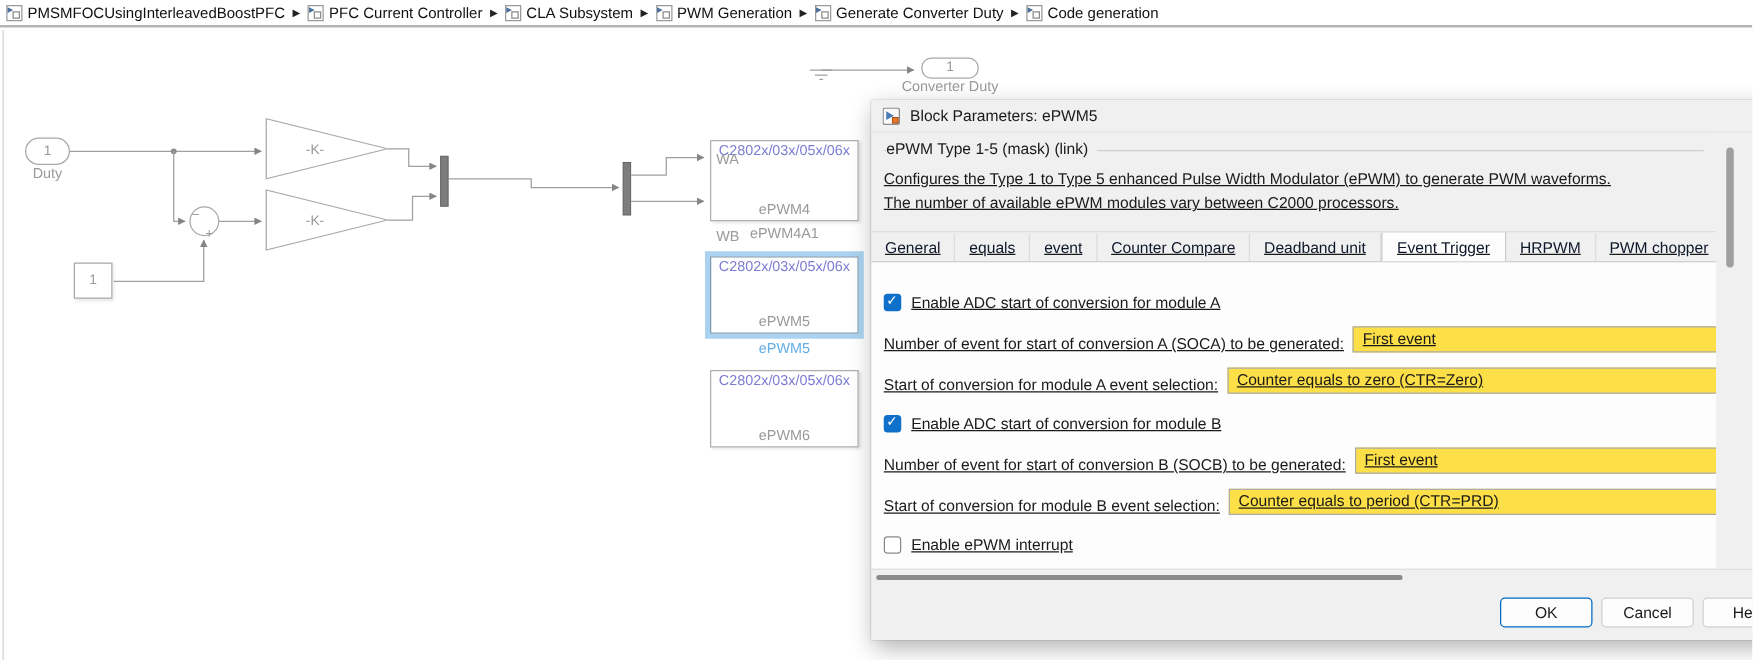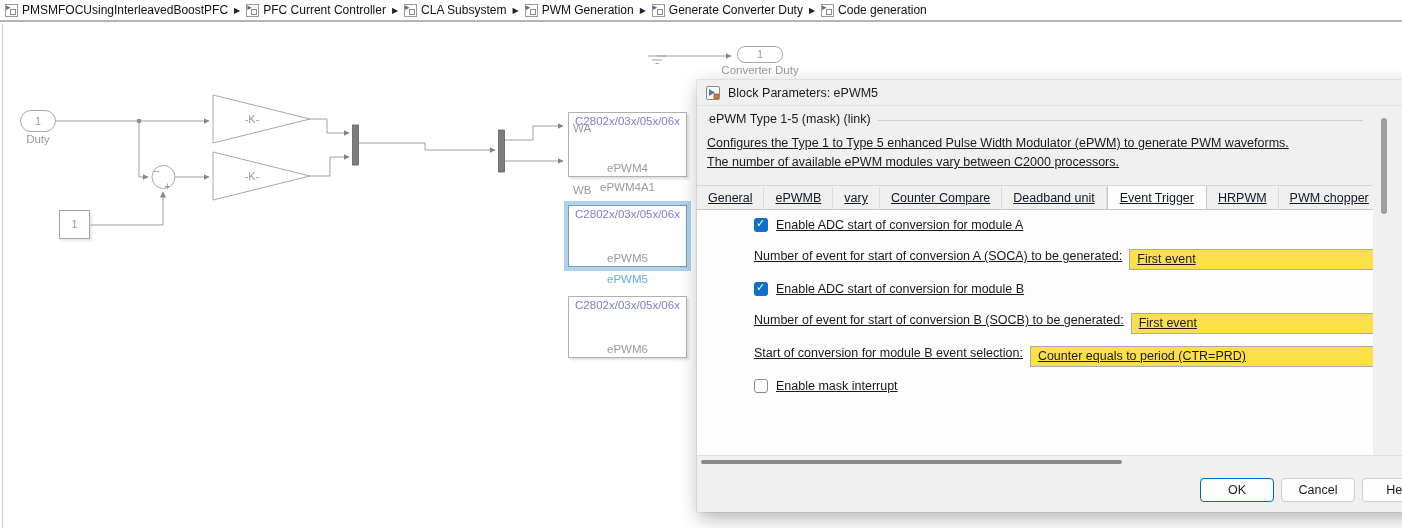--- a/index.html
+++ b/index.html
@@ -208,7 +208,7 @@
 
         <div class="tabs">
           <span class="tab">General</span>
-          <span class="tab">ePWMB</span>
+          <span class="tab">equals</span>
           <span class="tab">vary</span>
           <span class="tab">Counter Compare</span>
           <span class="tab">Deadband unit</span>

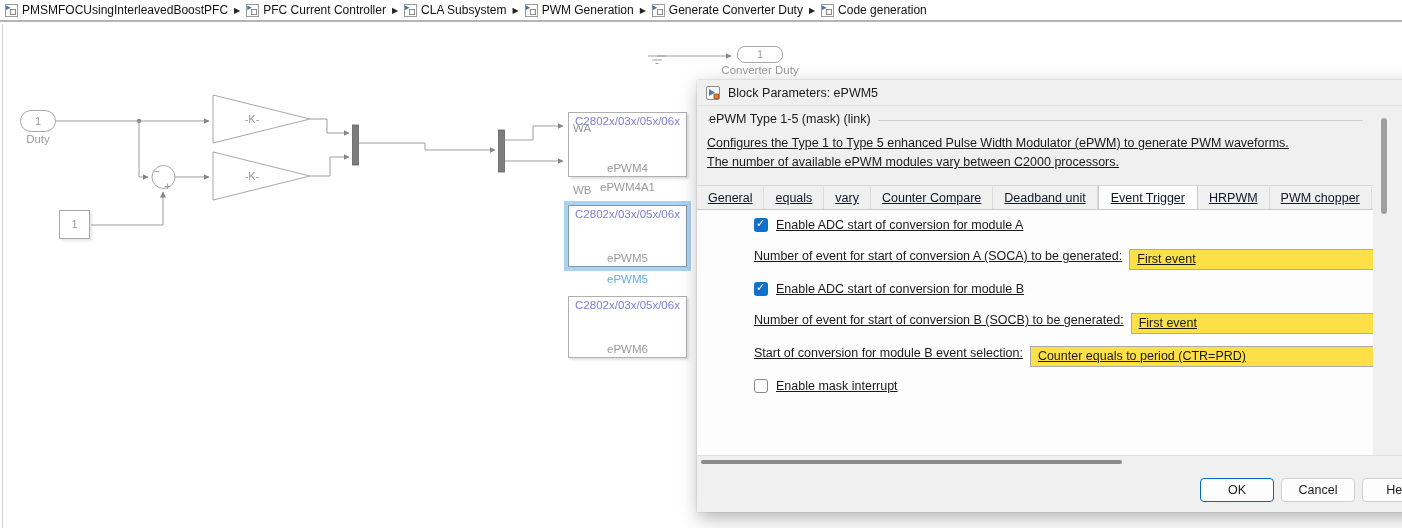--- a/index.html
+++ b/index.html
@@ -209,7 +209,7 @@
         <div class="tabs">
           <span class="tab">General</span>
           <span class="tab">equals</span>
-          <span class="tab">vary</span>
+          <span class="tab">event</span>
           <span class="tab">Counter Compare</span>
           <span class="tab">Deadband unit</span>
           <span class="tab active">Event Trigger</span>

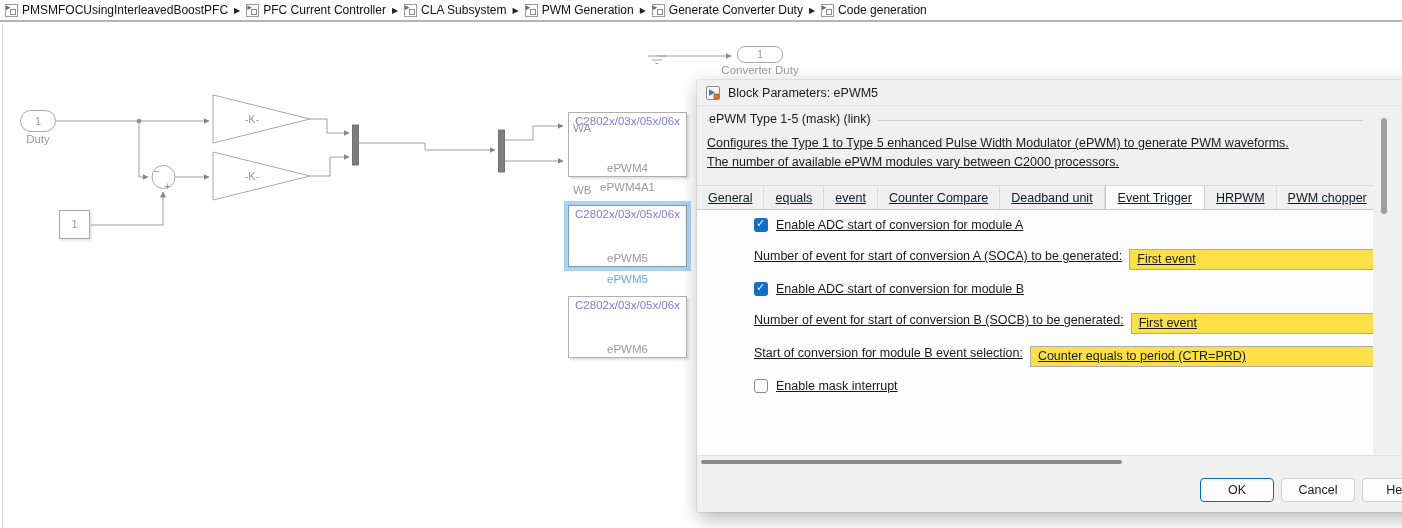--- a/index.html
+++ b/index.html
@@ -61,7 +61,7 @@
   .tab.active { background:#fdfdfd; border:1px solid #c8c8c8; border-bottom:none; margin-bottom:-1px; padding:5px 12px 5px; }
 
   .content { flex:1; background:#fdfdfd; padding:8px 0 0 10px; overflow:hidden; }
-  .row { display:flex; align-items:flex-start;margin-left:47px; }
+  .row { display:flex; align-items:flex-end; }
   .row-cb { height:31px; gap:8px; }
   .row-field { height:33px; gap:7px; margin-right:-2px; }
   .cb { width:14px; height:14px; flex:none; border-radius:3px; position:relative; }

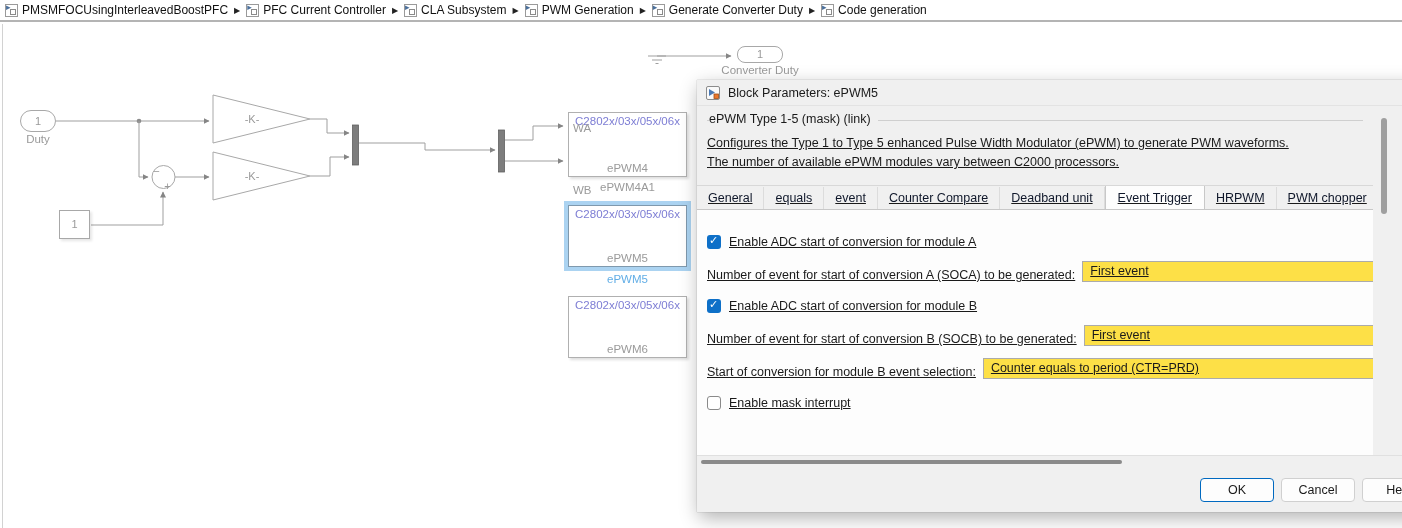--- a/index.html
+++ b/index.html
@@ -226,6 +226,10 @@
             <span>Number of event for start of conversion A (SOCA) to be generated:</span>
             <span class="fld">First event</span>
           </div>
+          <div class="row row-field">
+            <span>Start of conversion for module A event selection:</span>
+            <span class="fld">Counter equals to zero (CTR=Zero)</span>
+          </div>
           <div class="row row-cb">
             <span class="cb on"></span>
             <span>Enable ADC start of conversion for module B</span>

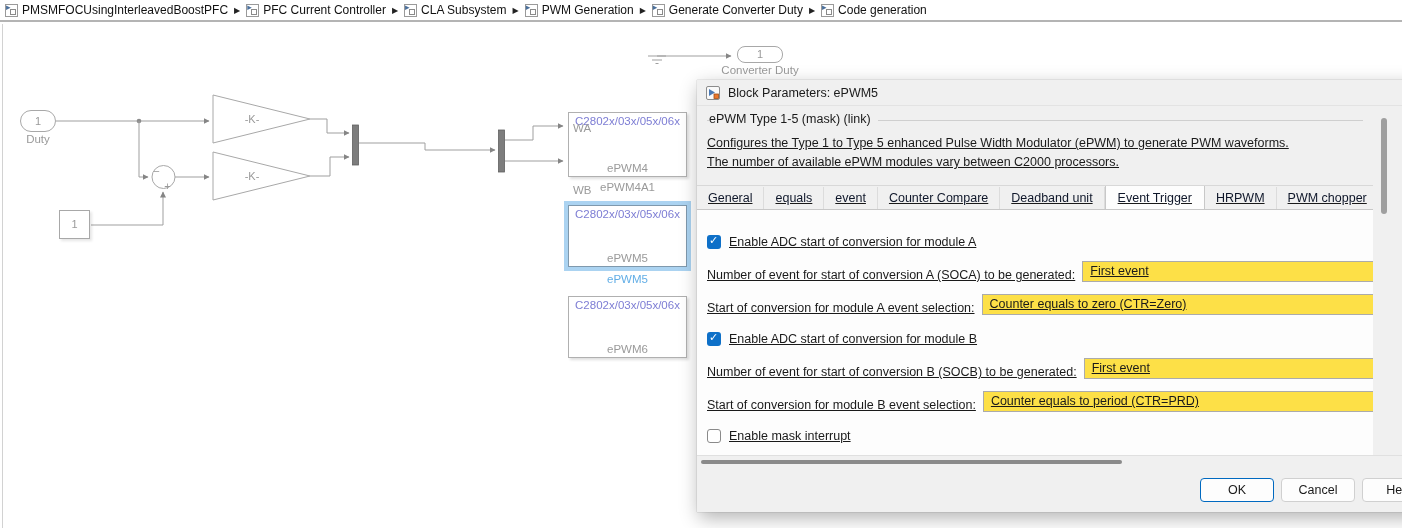--- a/index.html
+++ b/index.html
@@ -244,7 +244,7 @@
           </div>
           <div class="row row-cb">
             <span class="cb off"></span>
-            <span>Enable mask interrupt</span>
+            <span>Enable ePWM interrupt</span>
           </div>
         </div>
       </div>

